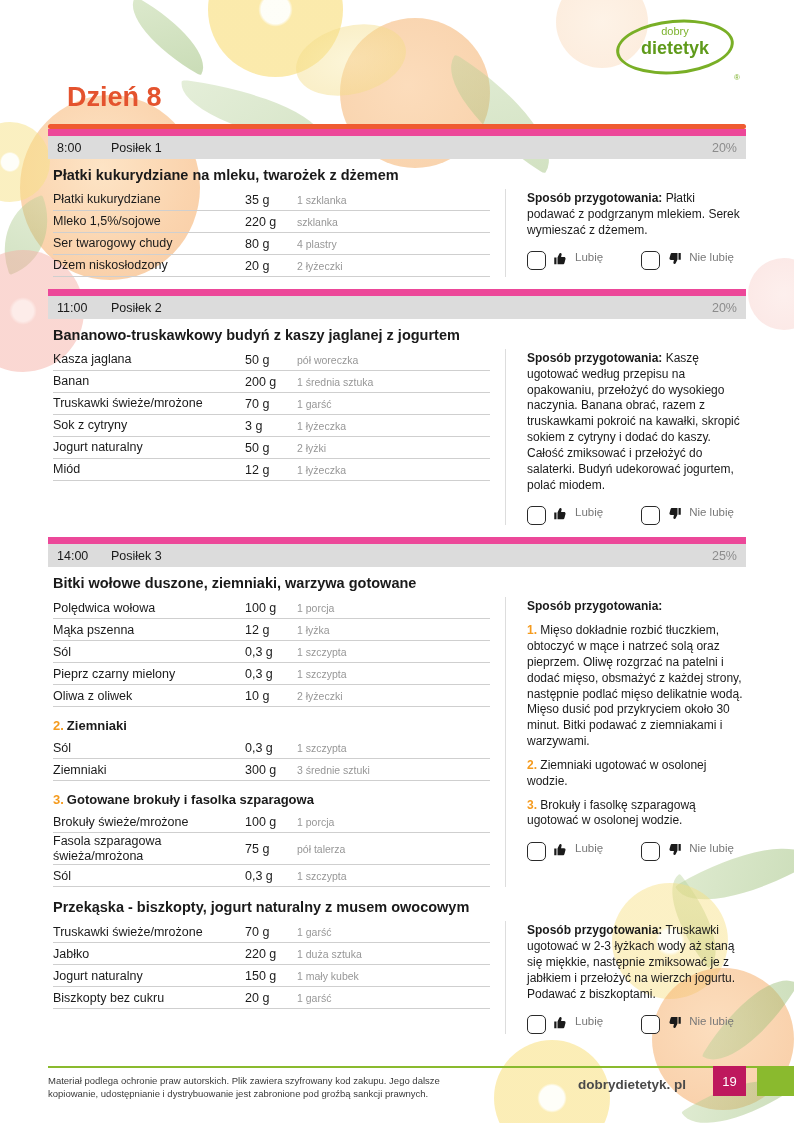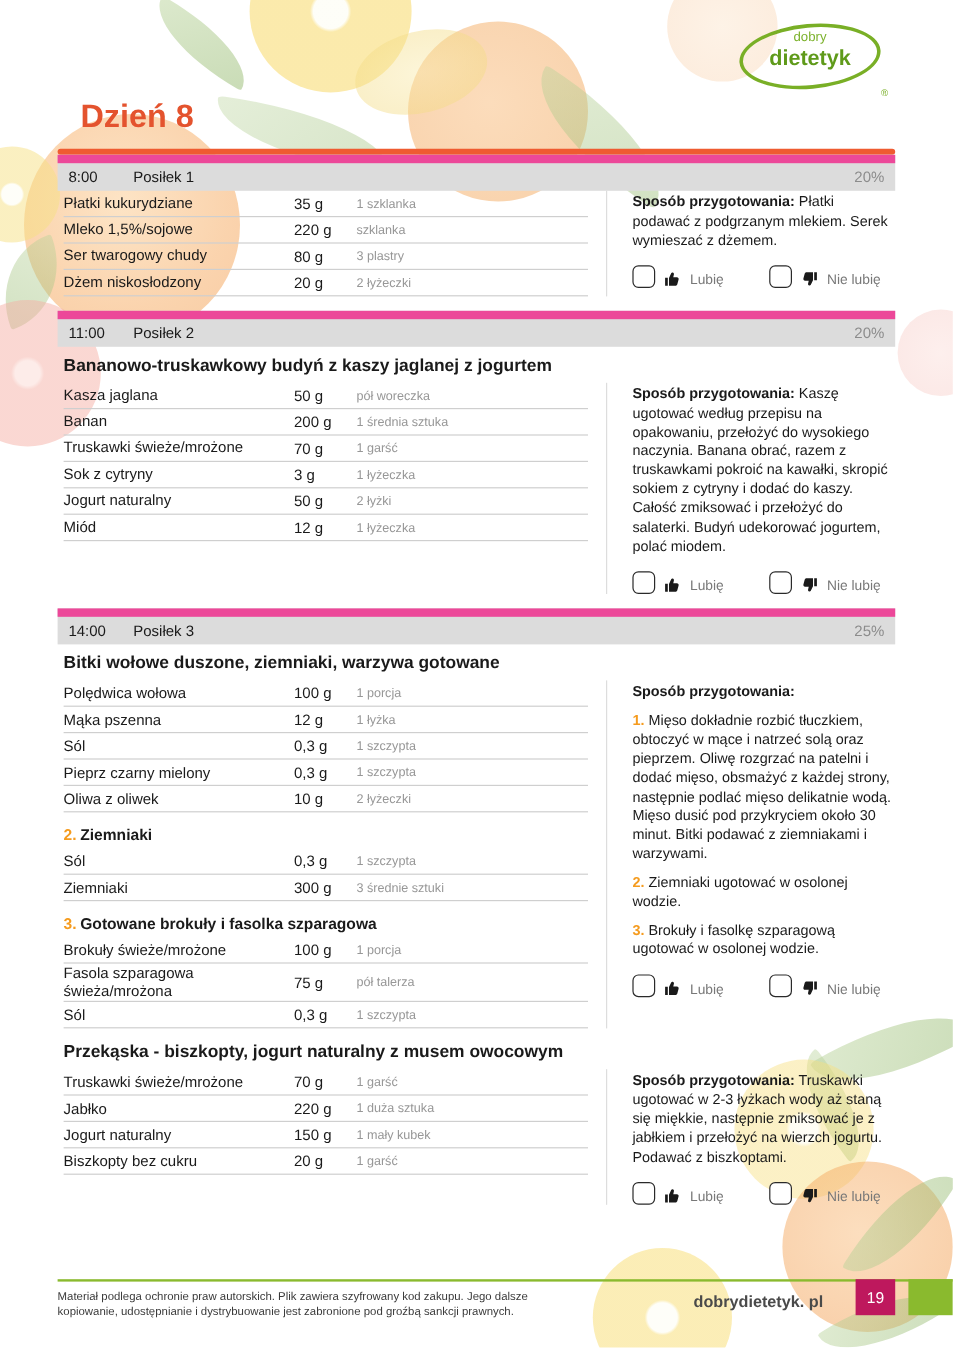--- a/index.html
+++ b/index.html
@@ -126,6 +126,7 @@
           <span class="mname">Posiłek 1</span>
           <span class="percent">20%</span>
         </div>
+        <div class="meal-title">Płatki kukurydziane na mleku, twarożek z dżemem</div>
         <div class="meal-body">
           <div class="ingredients">
             <div class="ing-table">

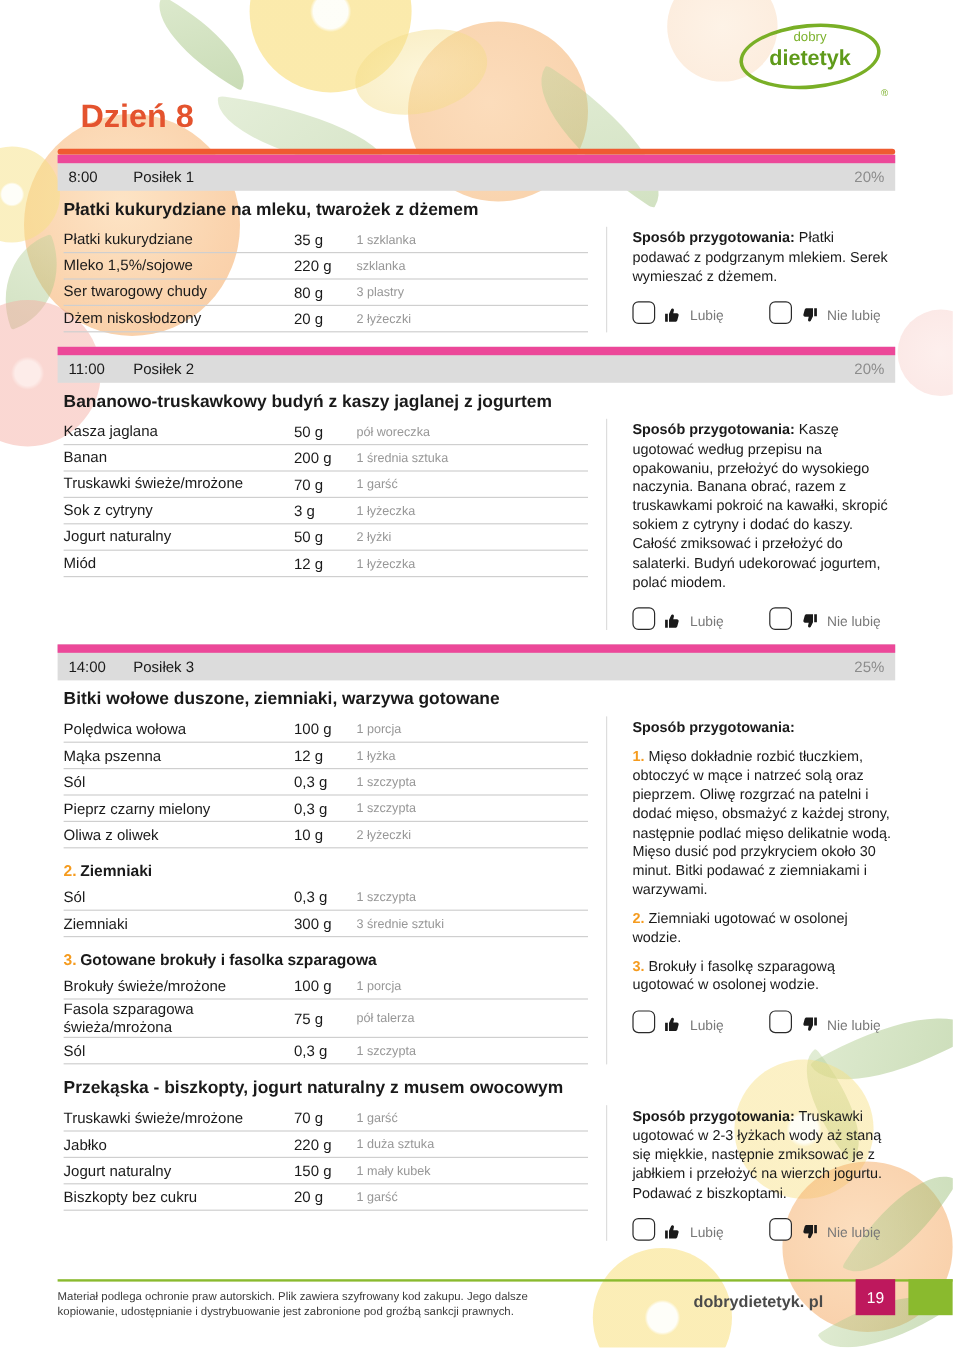--- a/index.html
+++ b/index.html
@@ -143,7 +143,7 @@
               <div class="ing-row">
                 <span class="ing-name">Ser twarogowy chudy</span>
                 <span class="ing-amt">80 g</span>
-                <span class="ing-measure">3 plastry</span>
+                <span class="ing-measure">4 plastry</span>
               </div>
               <div class="ing-row">
                 <span class="ing-name">Dżem niskosłodzony</span>

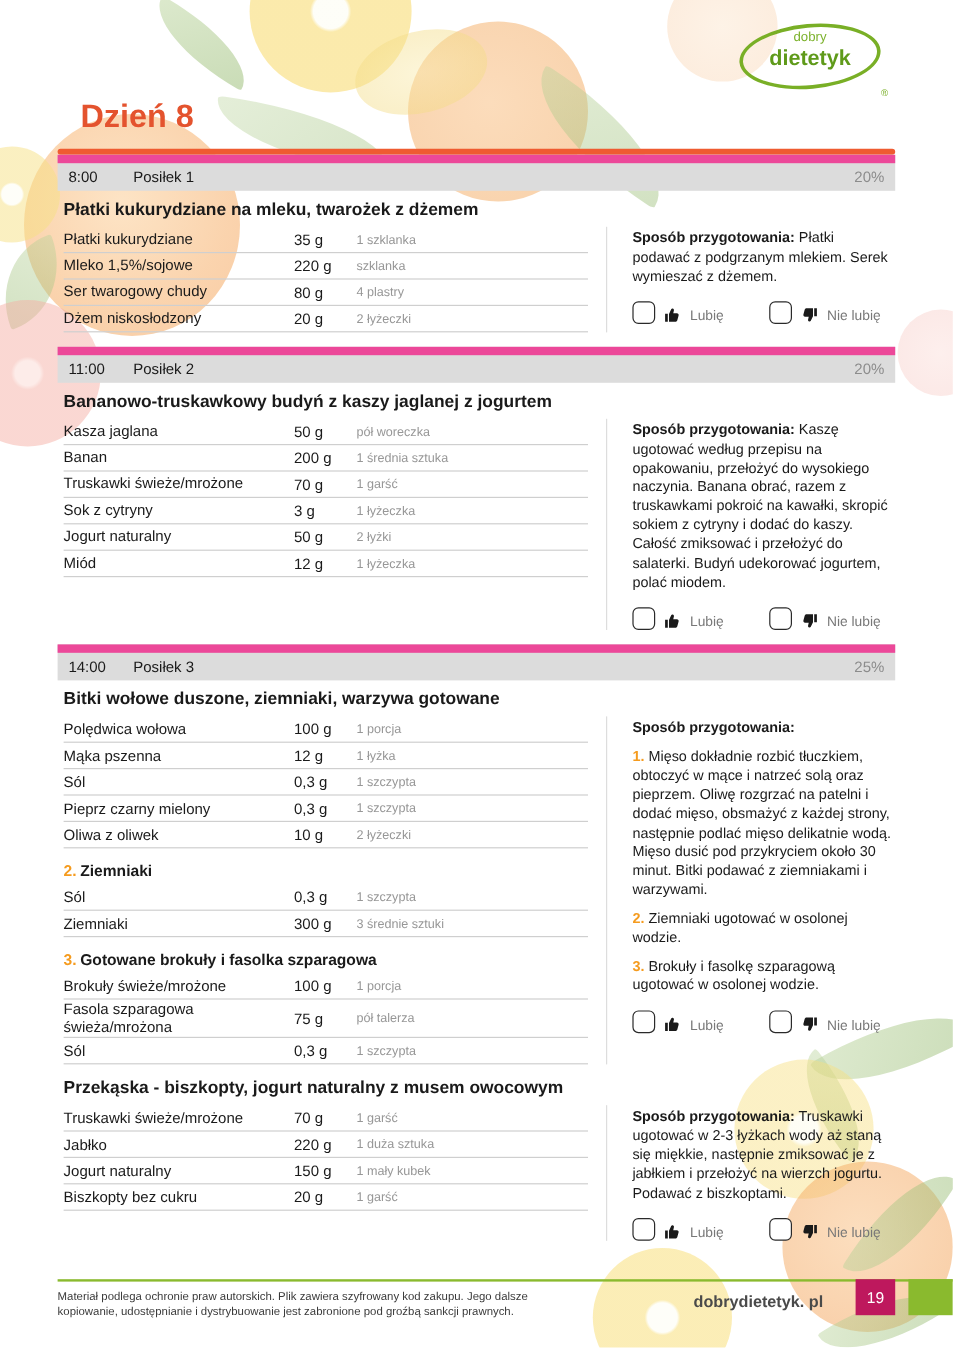--- a/index.html
+++ b/index.html
@@ -72,7 +72,7 @@
   b{font-weight:700;}
 
   .like-row{display:flex;gap:38px;margin-top:13px;}
-  .like-ctrl{display:flex;align-items:flex-end;gap:7px;cursor:pointer;}
+  .like-ctrl{display:flex;align-items:flex-start;gap:7px;cursor:pointer;}
   .checkbox{width:17px;height:17px;border:1.5px solid #2a2a2a;border-radius:5px;background:#fff;display:inline-block;}
   .thumb{display:inline-flex;align-items:center;}
   .like-label{font-size:11.5px;color:#787878;}

